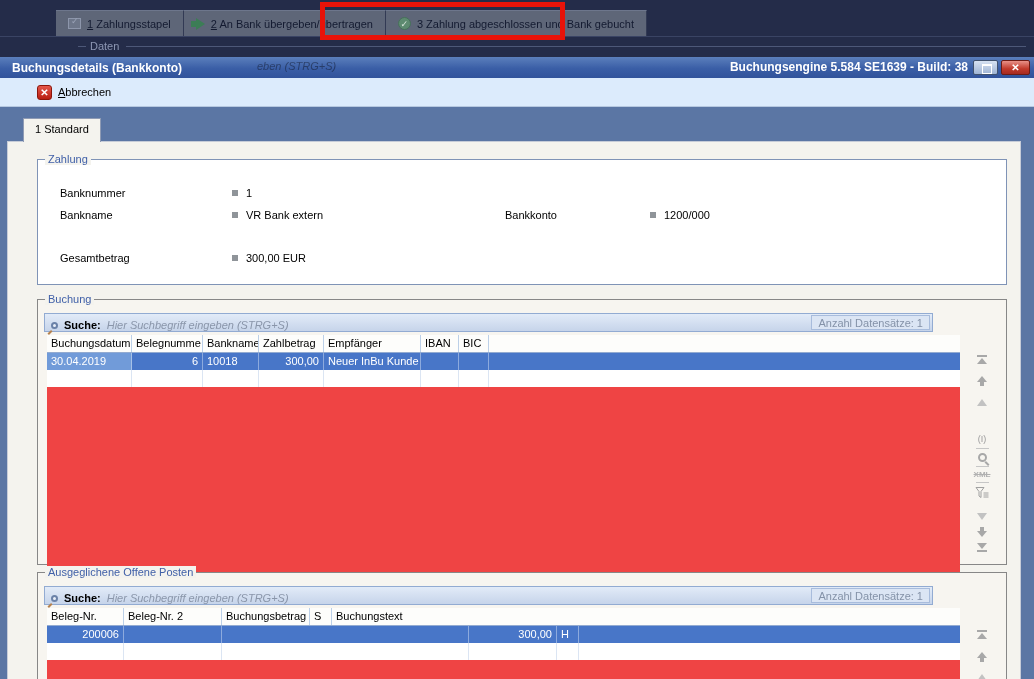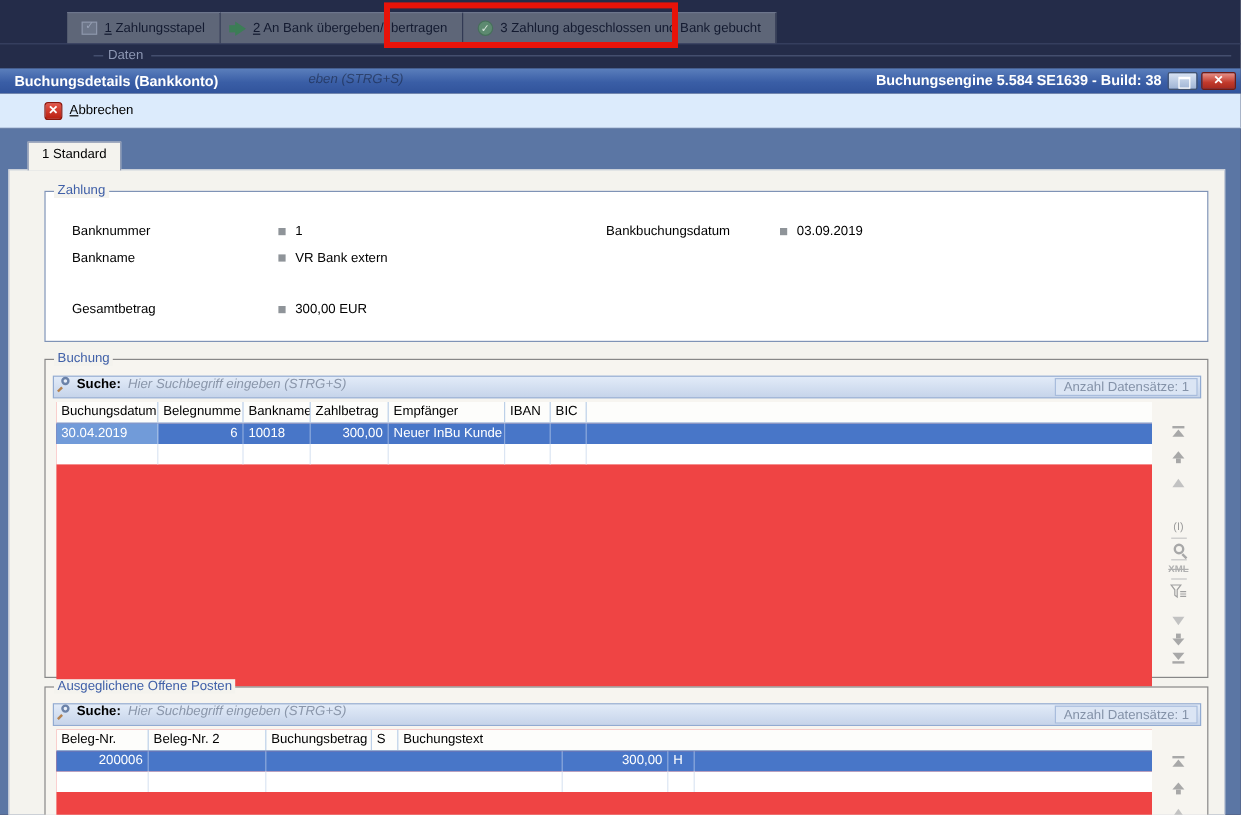--- a/index.html
+++ b/index.html
@@ -203,11 +203,6 @@
             <span class="f-bullet"></span>
             <span class="f-value">300,00 EUR</span>
           </div>
-          <div class="field-row fr-right" style="top:27px">
-            <span class="f-label">Bankbuchungsdatum</span>
-            <span class="f-bullet"></span>
-            <span class="f-value">03.09.2019</span>
-          </div>
         </div>
 
         <div class="groupbox gb-buchung">

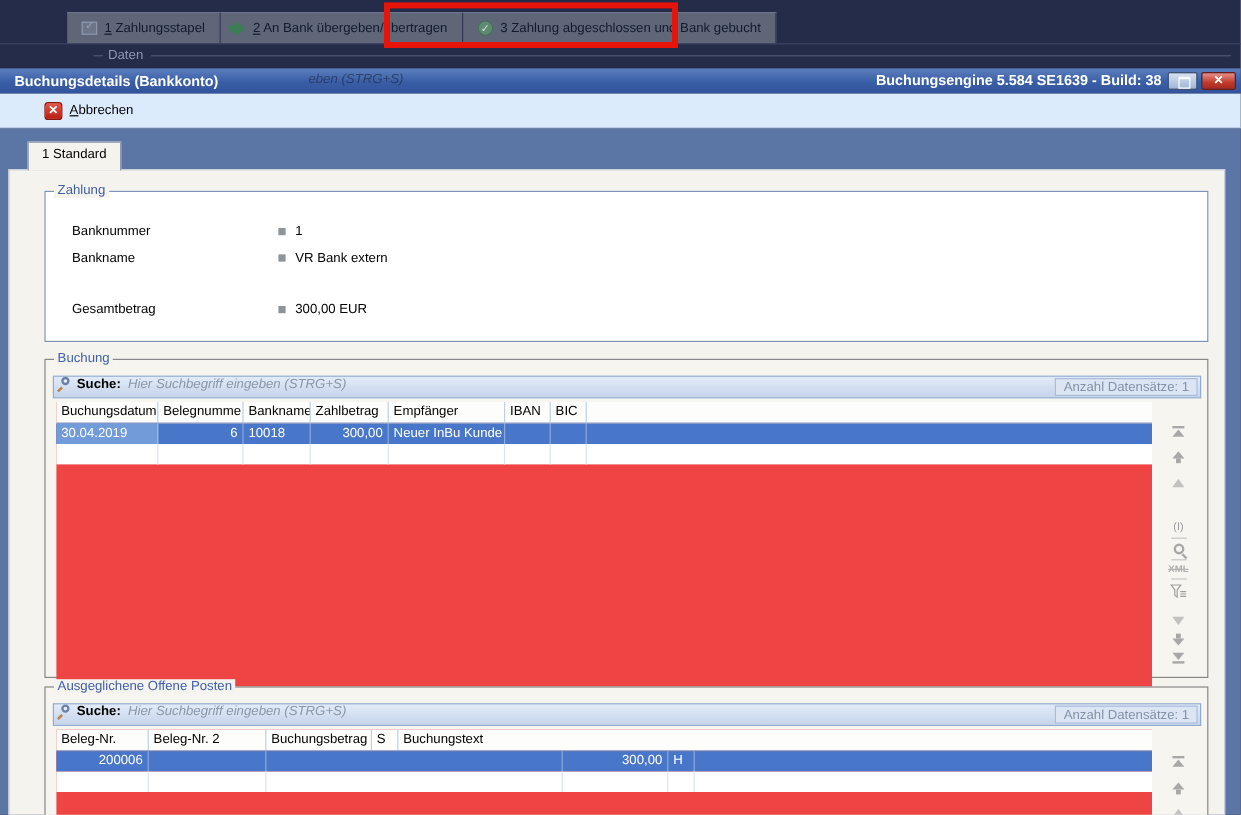--- a/index.html
+++ b/index.html
@@ -203,6 +203,11 @@
             <span class="f-bullet"></span>
             <span class="f-value">300,00 EUR</span>
           </div>
+          <div class="field-row fr-right" style="top:49px">
+            <span class="f-label">Bankkonto</span>
+            <span class="f-bullet"></span>
+            <span class="f-value">1200/000</span>
+          </div>
         </div>
 
         <div class="groupbox gb-buchung">

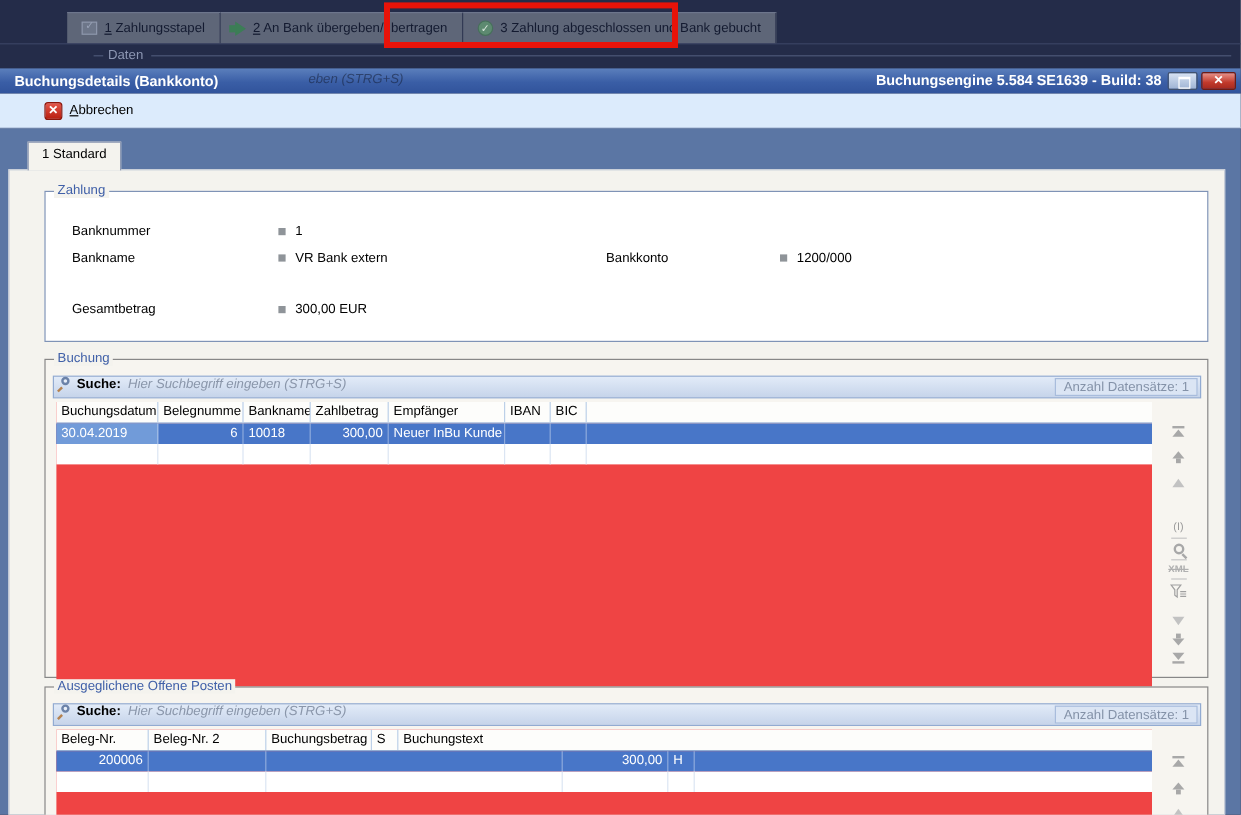--- a/index.html
+++ b/index.html
@@ -81,9 +81,9 @@
   .fr-right .f-value { left:159px; }
 
   
-  .search-bar { position:absolute; left:6px; top:13px; width:957px; height:19px;
+  .search-bar { position:absolute; left:6px; top:13px; width:889px; height:19px;
                 background:linear-gradient(#e2ebf8,#c6d4ea); border:1px solid #92abd2;
-                display:flex; align-items:flex-start; }
+                display:flex; align-items:flex-end; }
   .search-mag { width:7px; height:7px; border:2px solid #6b82a8; border-radius:50%; position:relative;
                 margin:0 6px 2px 6px; background:#e8eef8; }
   .search-mag::after { content:""; position:absolute; left:-4px; top:6px; width:2px; height:5px;

